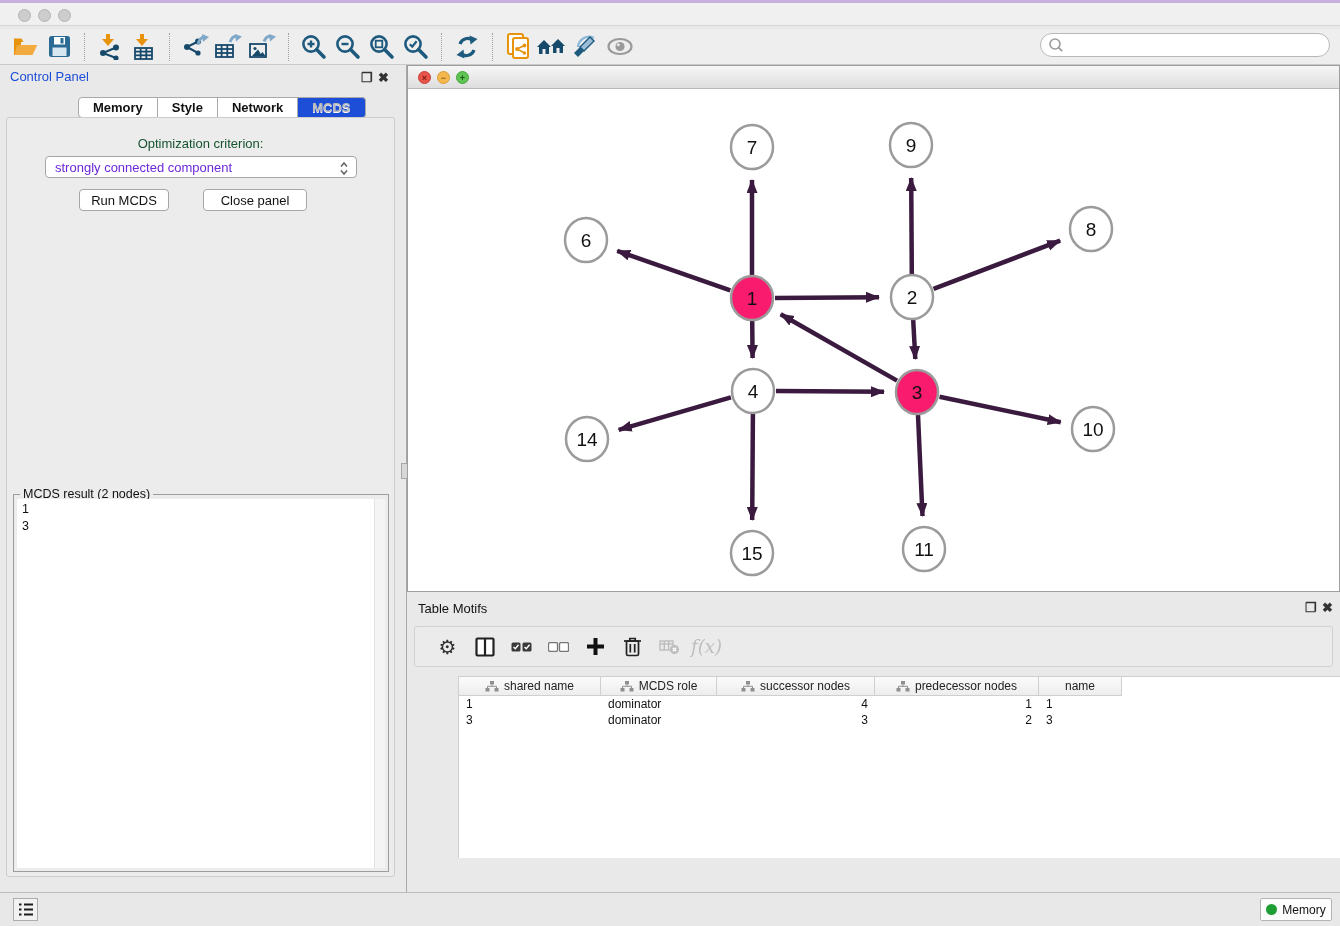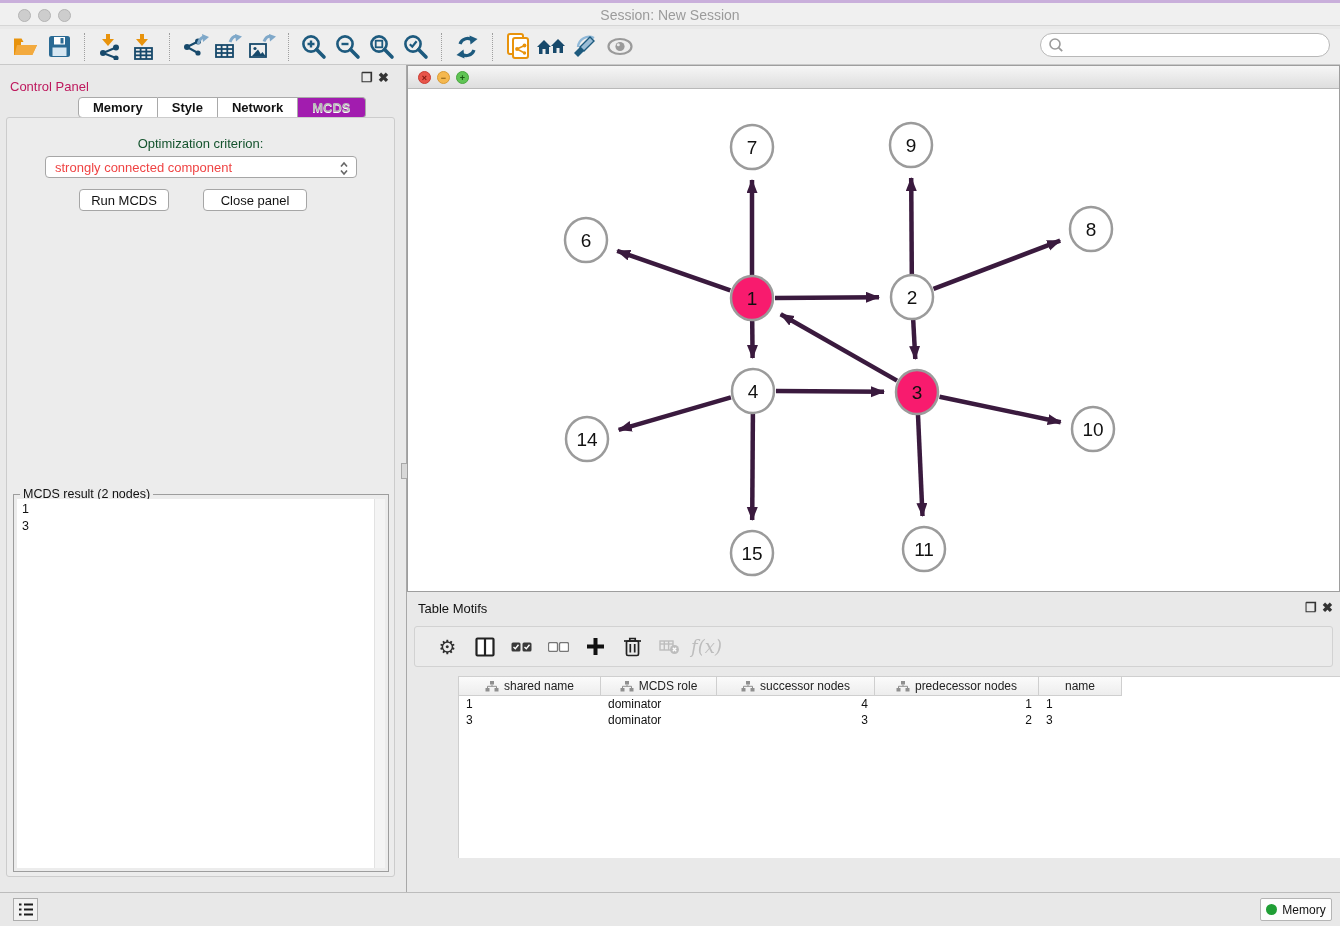--- a/index.html
+++ b/index.html
@@ -110,7 +110,6 @@
   <span class="traffic t-gray" style="left:18px"></span>
   <span class="traffic t-gray" style="left:38px"></span>
   <span class="traffic t-gray" style="left:58px"></span>
-  <div id="win-title">Session: New Session</div>
 </div>
 
 <div id="main-toolbar">

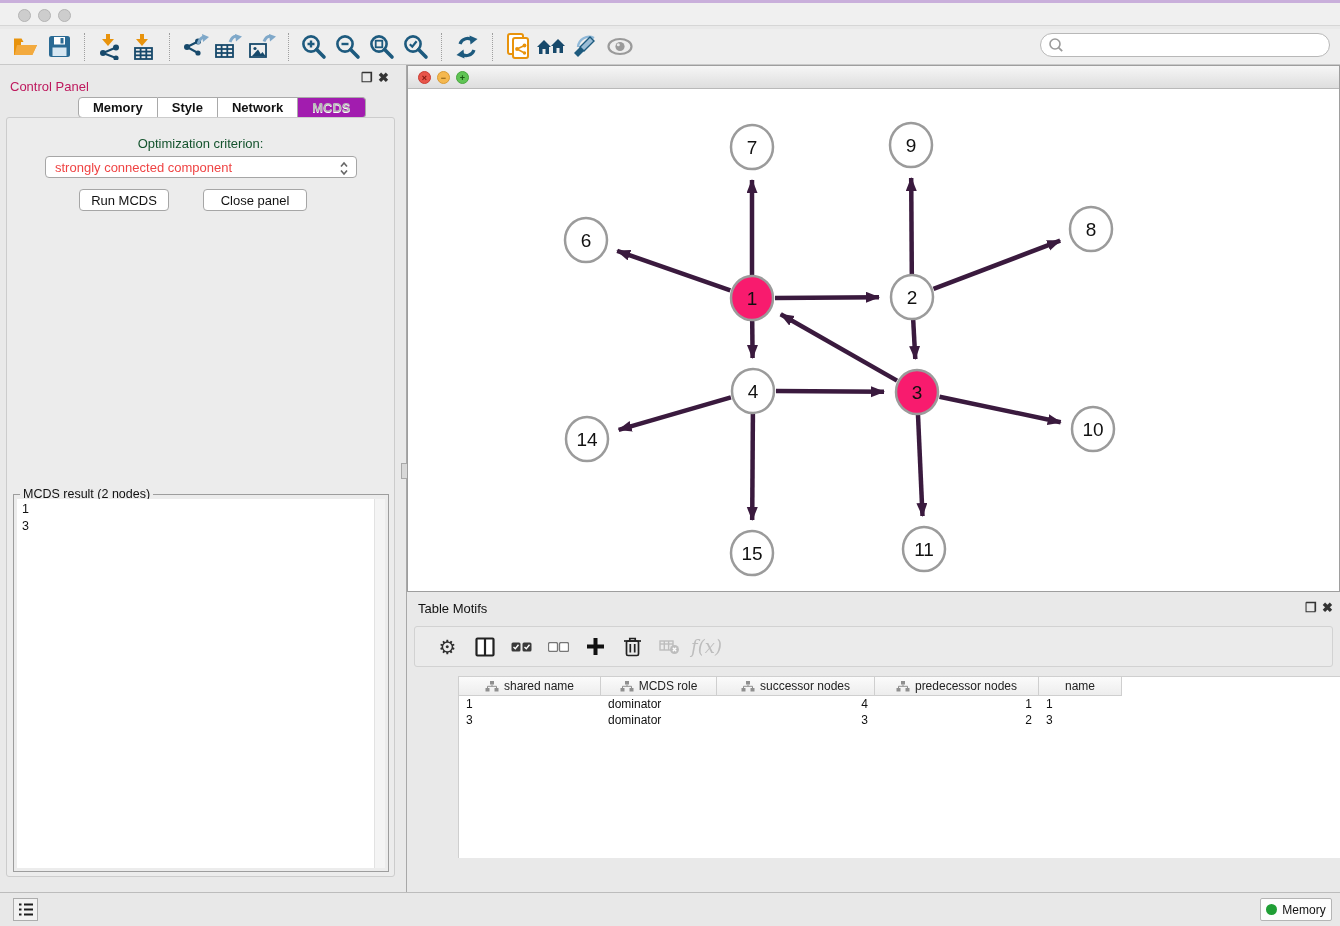--- a/index.html
+++ b/index.html
@@ -24,7 +24,7 @@
 
   
   #control-panel { position:absolute; left:0; top:65px; width:401px; height:827px; background:#e9e9e9; }
-  #cp-header { position:absolute; left:10px; top:14px; font-size:13px; color:#be185d; }
+  #cp-header { position:absolute; left:10px; top:4px; font-size:13px; color:#1d4ed8; }
   .panel-ctl { position:absolute; top:5px; font-size:13px; color:#333; font-weight:bold; }
   #cp-tabs { position:absolute; left:78px; top:32px; display:flex; }
   .cp-tab { height:21px; padding:0 14px; background:#fff; border:1px solid #a9a9a9; border-left:none;

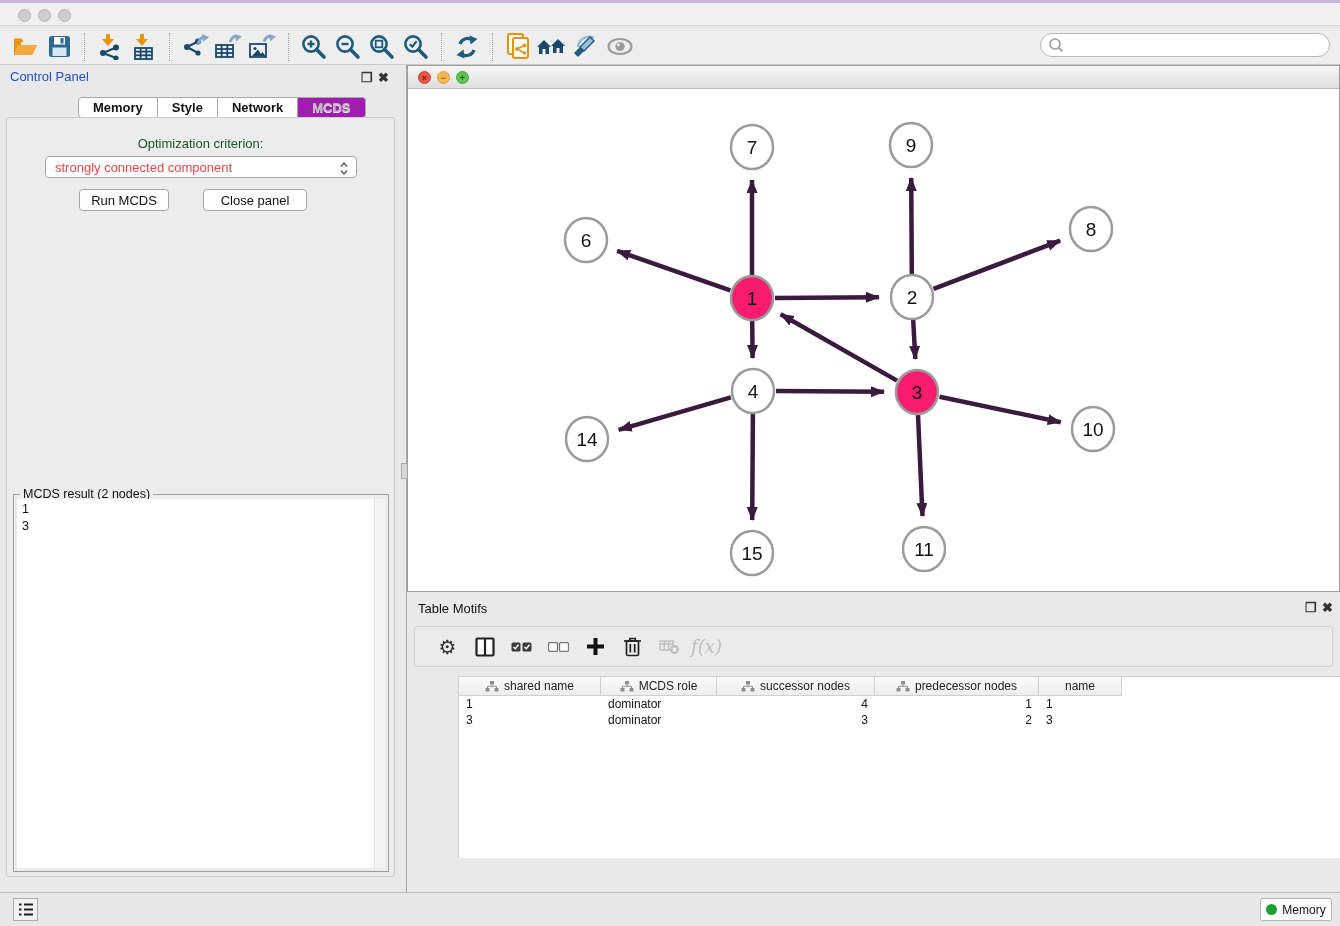--- a/index.html
+++ b/index.html
@@ -31,7 +31,7 @@
     font-size:13px; font-weight:bold; color:#111; display:flex; align-items:center; }
   .cp-tab:first-child { border-left:1px solid #a9a9a9; border-radius:4px 0 0 4px; }
   .cp-tab:last-child { border-radius:0 4px 4px 0; }
-  .cp-tab.active { background:#a21caf; color:#b9b9b9; text-shadow:0 1px 0 #fff; }
+  .cp-tab.active { background:#1d4ed8; color:#b9b9b9; text-shadow:0 1px 0 #fff; }
   #cp-content { position:absolute; left:6px; top:52px; width:389px; height:760px;
     background:#ececec; border:1px solid #cccccc; border-radius:3px; }
   #opt-label { position:absolute; top:18px; width:100%; text-align:center; font-size:13px; color:#14532d; }

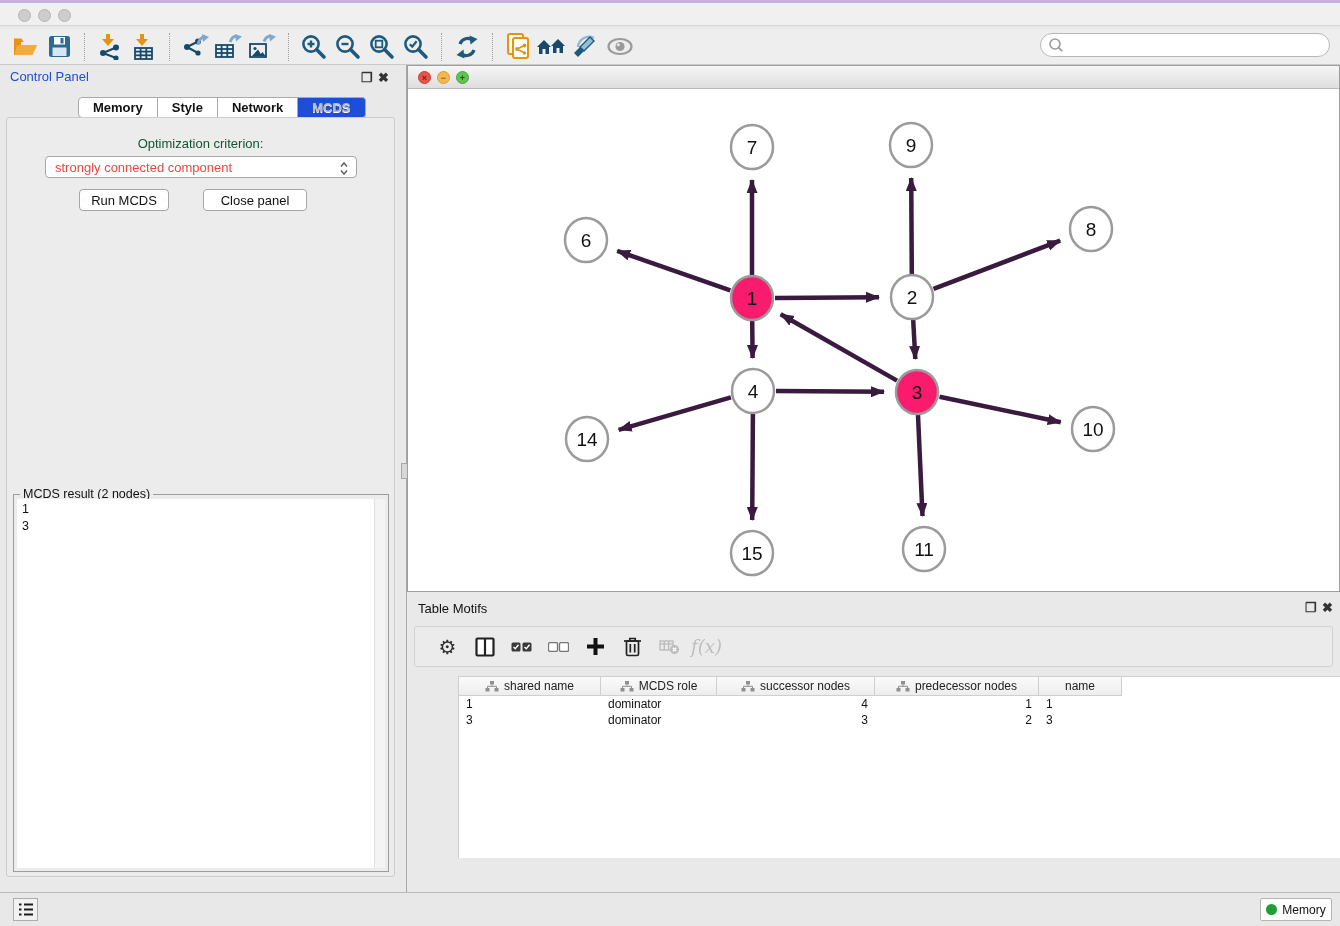--- a/index.html
+++ b/index.html
@@ -36,7 +36,7 @@
     background:#ececec; border:1px solid #cccccc; border-radius:3px; }
   #opt-label { position:absolute; top:18px; width:100%; text-align:center; font-size:13px; color:#14532d; }
   #criterion-select { position:absolute; left:38px; top:38px; width:312px; height:22px; background:#fff;
-    border:1px solid #a6a6a6; border-radius:4px; font-size:13px; color:#ef4444;
+    border:1px solid #a6a6a6; border-radius:4px; font-size:13px; color:#6d28d9;
     display:flex; align-items:center; padding-left:9px; }
   #criterion-select svg { position:absolute; right:5px; top:4px; }
   .cp-btn { position:absolute; top:71px; height:22px; background:#fff; border:1px solid #a6a6a6;

